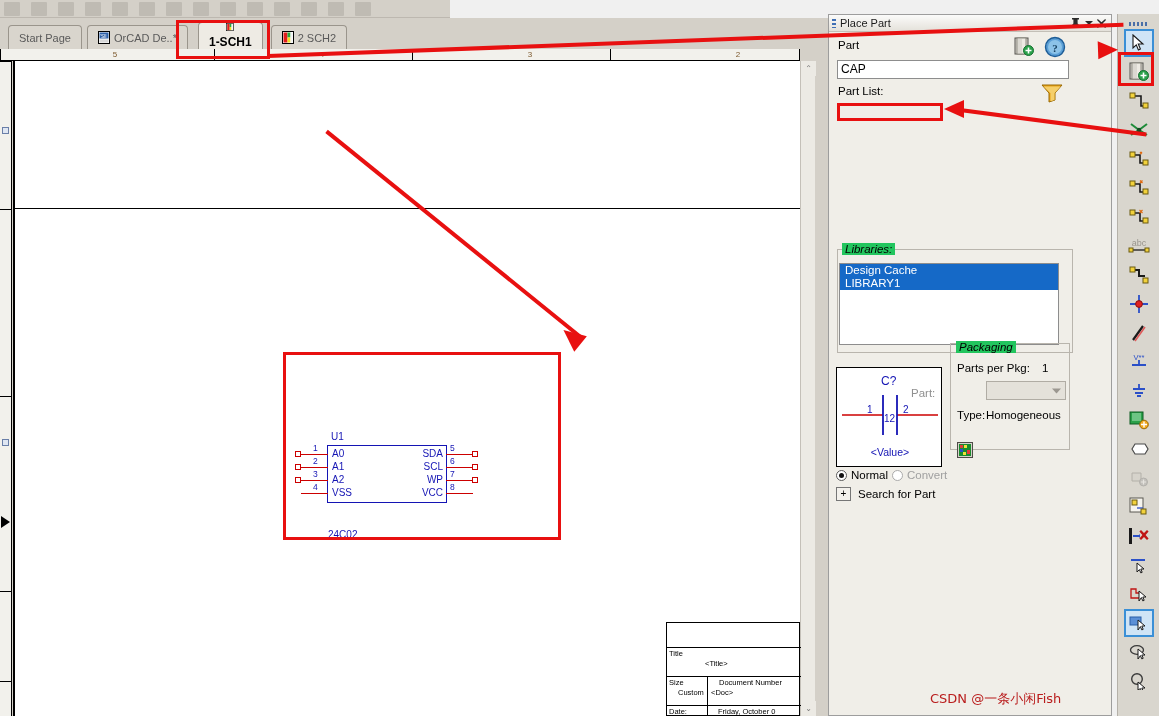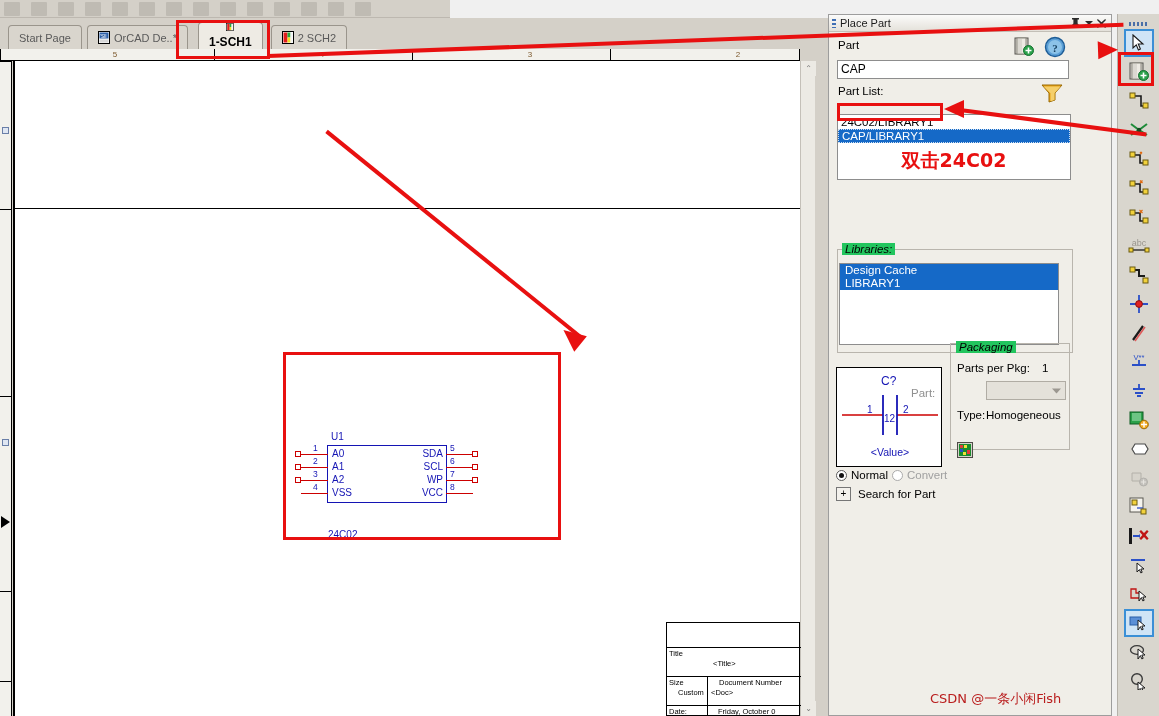--- a/index.html
+++ b/index.html
@@ -411,10 +411,6 @@
     </svg>
   </span>
 
-  <div id="pp-list">
-    <div class="pl-item" style="height:14px;line-height:14px;">24C02/LIBRARY1</div>
-    <div class="pl-item sel">CAP/LIBRARY1</div>
-  </div>
 
   <div id="pp-cn-note">双击24C02</div>
 

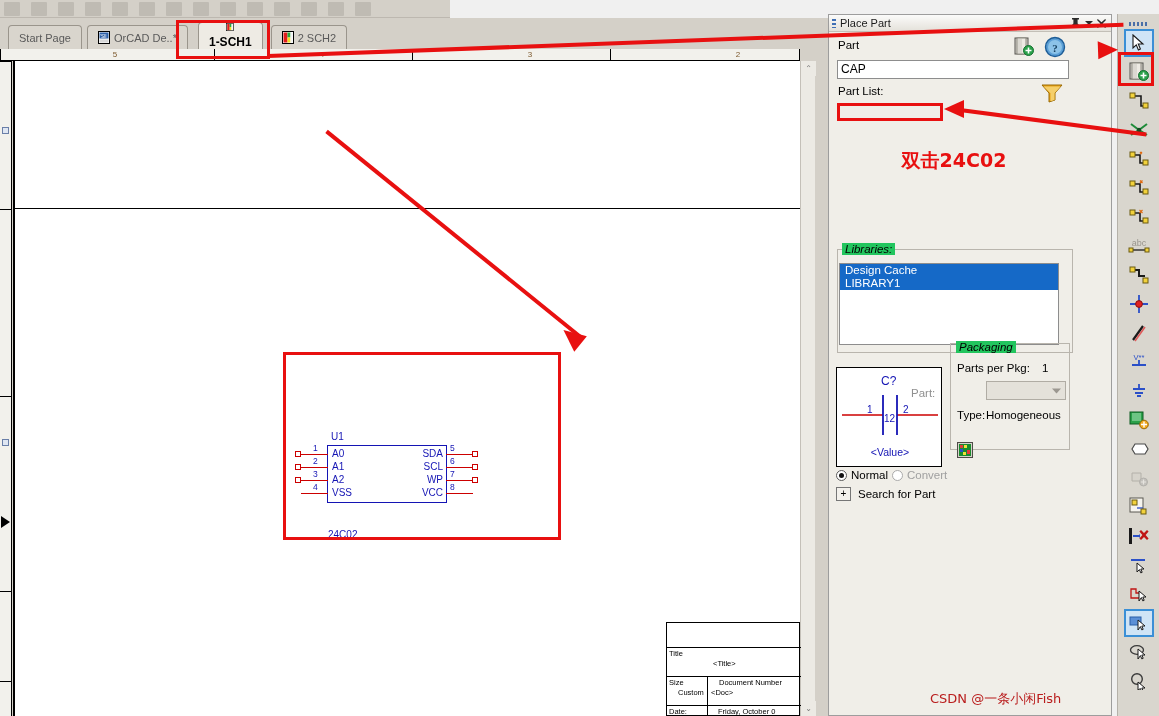--- a/index.html
+++ b/index.html
@@ -412,7 +412,6 @@
   </span>
 
 
-  <div id="pp-cn-note">双击24C02</div>
 
   <div class="gbox" style="left:8px; top:234px; width:236px; height:104px;"></div>
   <span class="gbox-lbl" style="left:13px; top:228px;">Libraries:</span>

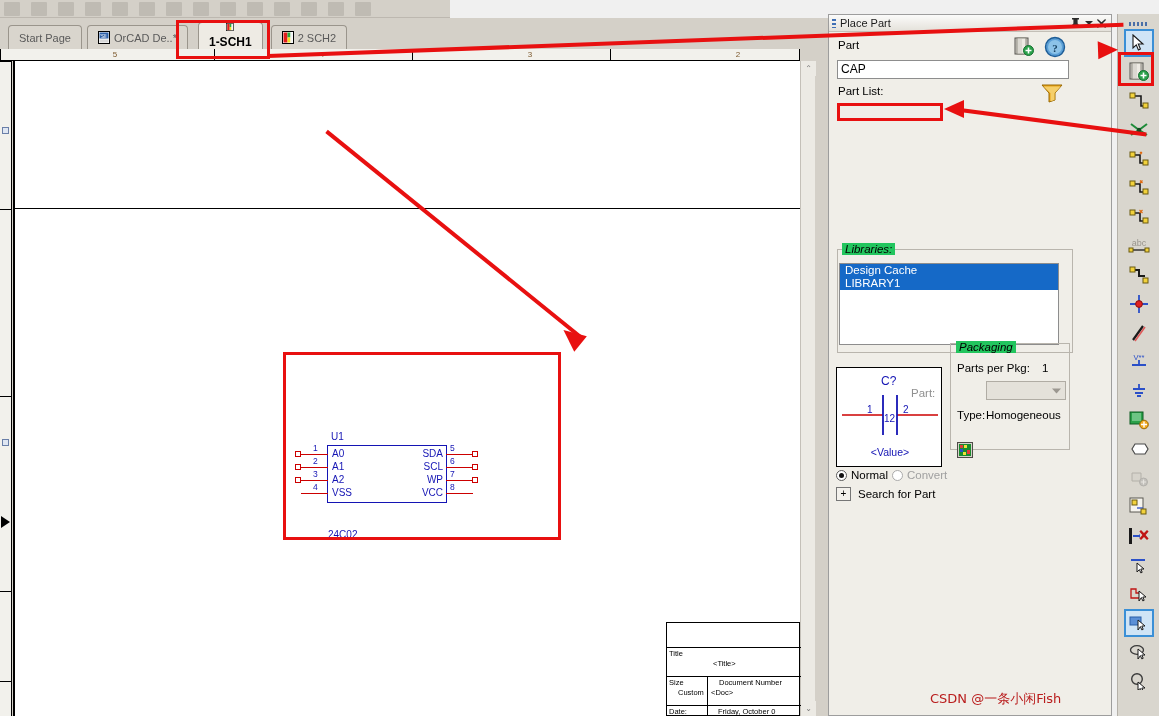--- a/index.html
+++ b/index.html
@@ -348,7 +348,7 @@
   <div class="tb-row" style="top:82px;"></div>
   <div class="tb-vline" style="left:40px; top:53px; height:41px;"></div>
   <div class="tb-txt" style="left:2px; top:26px;">Title</div>
-  <div class="tb-txt" style="left:46px; top:36px;">&lt;Title&gt;</div>
+  <div class="tb-txt" style="left:38px; top:36px;">&lt;Title&gt;</div>
   <div class="tb-txt" style="left:2px; top:55px;">Size</div>
   <div class="tb-txt" style="left:52px; top:55px;">Document  Number</div>
   <div class="tb-txt" style="left:11px; top:65px;">Custom</div>

